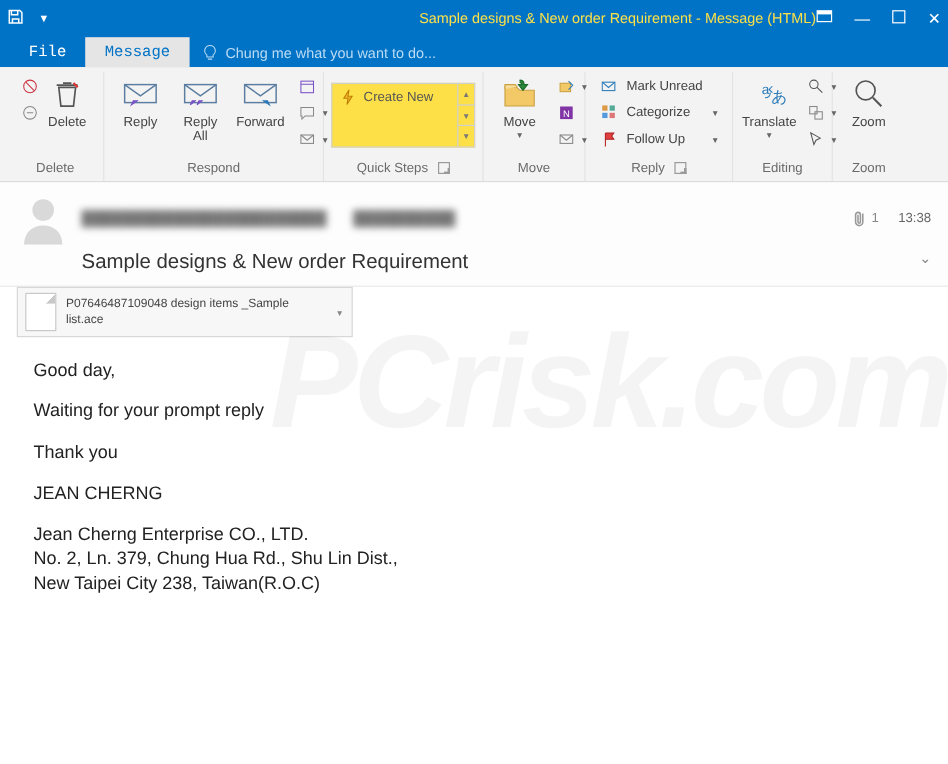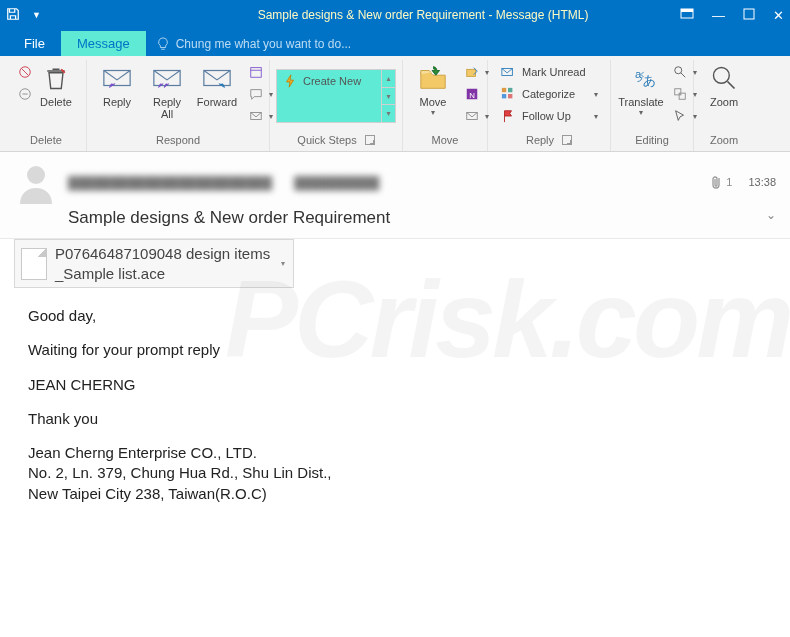--- a/index.html
+++ b/index.html
@@ -9,7 +9,7 @@
 .titlebar { height: 30px; background: #0173c7; display: flex; align-items: center; color: #fff; font-size: 12px; padding: 0 6px; }
 .titlebar .qa-left { display: flex; gap: 12px; align-items: center; width: 160px; }
 .titlebar .qa-left svg { fill: #fff; }
-.titlebar .title { flex: 1; text-align: center; color: #fef9c3; font-size: 12px; }
+.titlebar .title { flex: 1; text-align: right; color: #fde047; font-size: 12px; }
 .titlebar .win { display: flex; gap: 18px; align-items: center; }
 .titlebar .win span { color: #fff; font-size: 13px; }
 

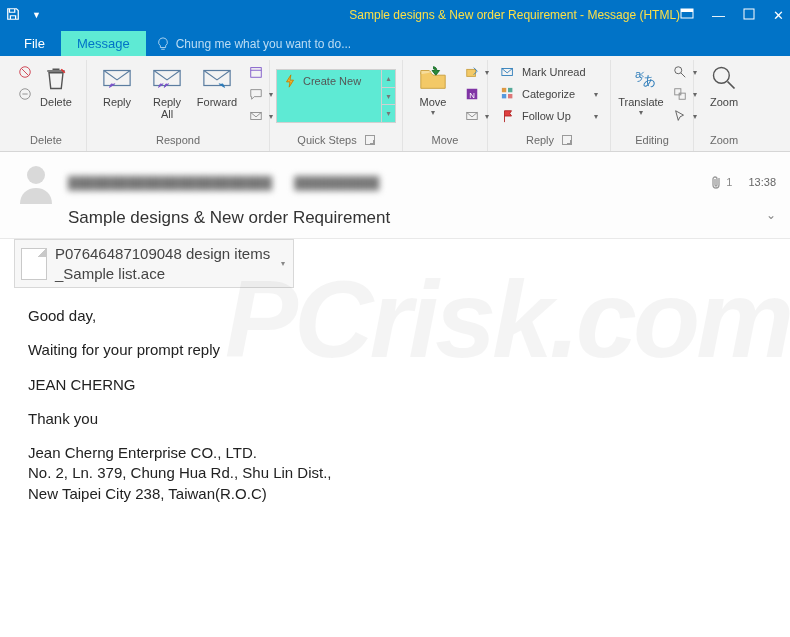--- a/index.html
+++ b/index.html
@@ -15,7 +15,7 @@
 
 
 .ribbon-tabs { height: 26px; background: #0173c7; display: flex; align-items: flex-end; padding-left: 8px; color: #fff; font-size: 13px; }
-.ribbon-tabs .tab { padding: 5px 16px; cursor: pointer; }
+.ribbon-tabs .tab { padding: 5px 16px; cursor: pointer; font-family: Liberation Mono, monospace; }
 .ribbon-tabs .tab.active { background: #5eead4; color: #0173c7; }
 .ribbon-tabs .tellme { display: flex; align-items: center; gap: 6px; color: #bcdcf3; font-size: 12px; padding: 5px 10px; }
 .ribbon-tabs .tellme svg { fill: #bcdcf3; }

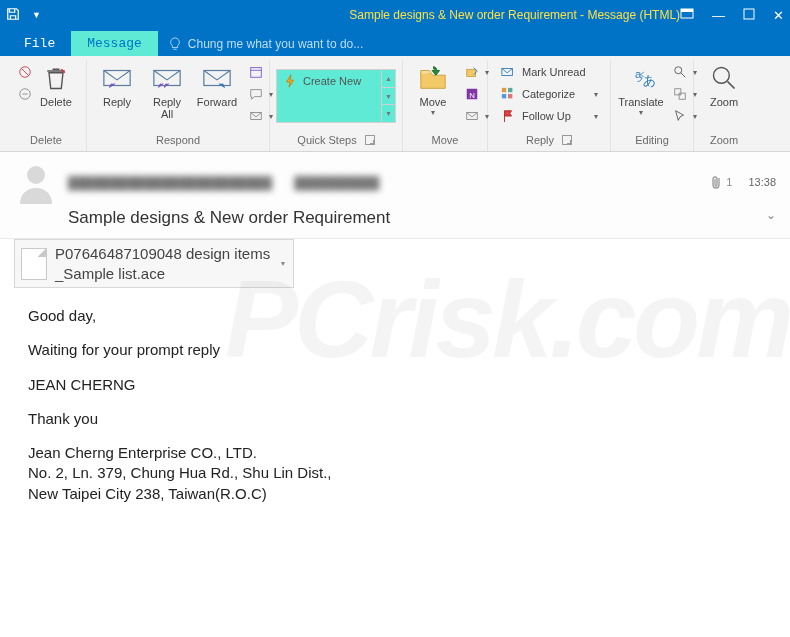--- a/index.html
+++ b/index.html
@@ -16,7 +16,7 @@
 
 .ribbon-tabs { height: 26px; background: #0173c7; display: flex; align-items: flex-end; padding-left: 8px; color: #fff; font-size: 13px; }
 .ribbon-tabs .tab { padding: 5px 16px; cursor: pointer; font-family: Liberation Mono, monospace; }
-.ribbon-tabs .tab.active { background: #5eead4; color: #0173c7; }
+.ribbon-tabs .tab.active { background: #e5e5e5; color: #0173c7; }
 .ribbon-tabs .tellme { display: flex; align-items: center; gap: 6px; color: #bcdcf3; font-size: 12px; padding: 5px 10px; }
 .ribbon-tabs .tellme svg { fill: #bcdcf3; }
 

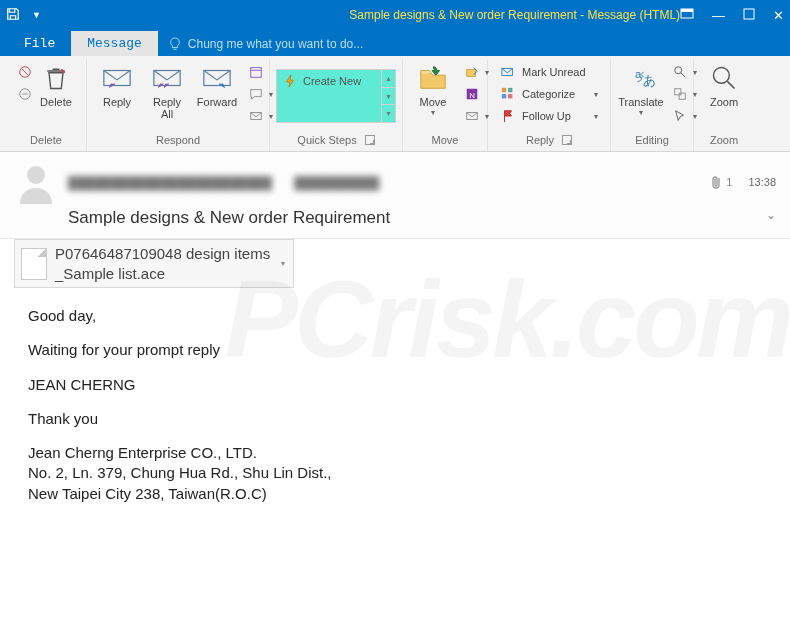--- a/index.html
+++ b/index.html
@@ -39,7 +39,7 @@
 .stackbtn .si { width: 16px; height: 16px; display: flex; align-items: center; justify-content: center; }
 .stackbtn .caret { font-size: 8px; color: #666; margin-left: auto; }
 
-.quicksteps { border: 1px solid #d0d0d0; background: #5eead4; width: 120px; height: 54px; padding: 4px 6px; font-size: 11px; color: #555; display: flex; flex-direction: column; position: relative; }
+.quicksteps { border: 1px solid #d0d0d0; background: #fde047; width: 120px; height: 54px; padding: 4px 6px; font-size: 11px; color: #555; display: flex; flex-direction: column; position: relative; }
 .quicksteps .row1 { display: flex; align-items: center; gap: 6px; }
 .quicksteps .scroll { position: absolute; right: 0; top: 0; bottom: 0; width: 14px; border-left: 1px solid #d0d0d0; display: flex; flex-direction: column; }
 .quicksteps .scroll div { flex: 1; display: flex; align-items: center; justify-content: center; font-size: 8px; color: #777; border-bottom: 1px solid #d0d0d0; cursor: pointer; }

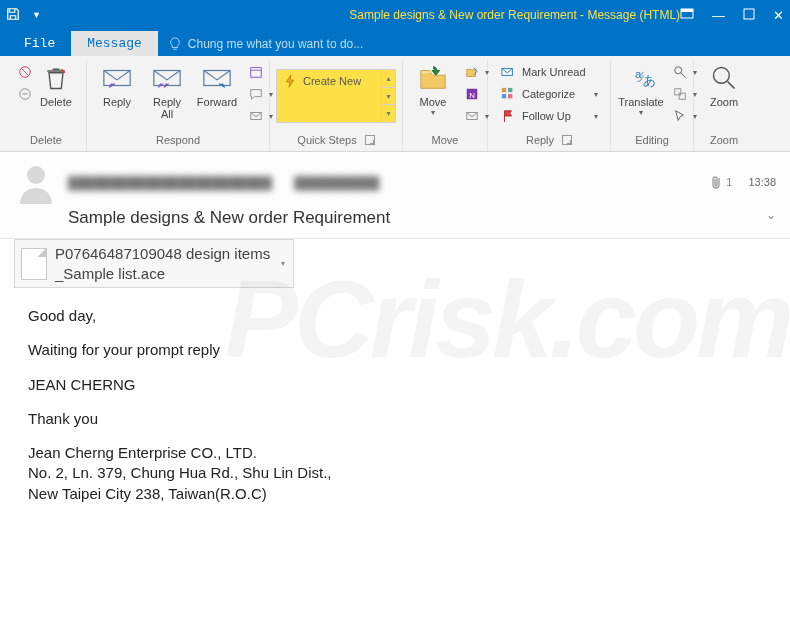--- a/index.html
+++ b/index.html
@@ -60,7 +60,7 @@
 .attachment { margin: 0 0 14px 14px; display: inline-flex; align-items: center; border: 1px solid #d8d8d8; background: #f7f7f7; padding: 4px 6px; width: 280px; gap: 8px; cursor: pointer; }
 .attachment .ficon { width: 26px; height: 32px; border: 1px solid #c9c9c9; background: #fff; position: relative; }
 .attachment .ficon::before { content: ""; position: absolute; top: 0; right: 0; width: 8px; height: 8px; background: linear-gradient(135deg, #fff 0 50%, #c9c9c9 50% 100%); }
-.attachment .txt { font-size: 15px; line-height: 1.3; color: #444; flex: 1; }
+.attachment .txt { font-size: 10px; line-height: 1.3; color: #444; flex: 1; }
 .attachment .ad { font-size: 8px; color: #888; padding-right: 2px; }
 
 .body { padding: 4px 16px 16px 16px; font-family: "Times New Roman", serif; font-size: 15px; color: #222; line-height: 1.35; }

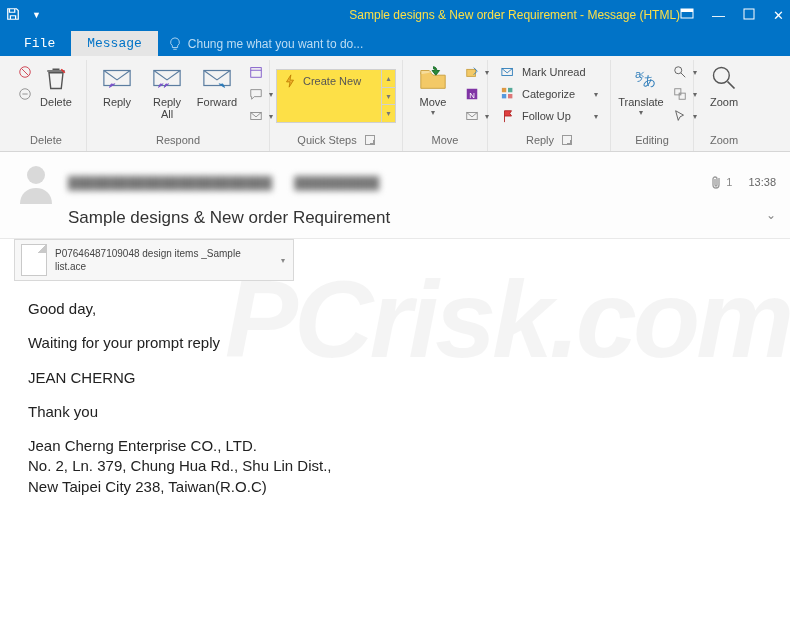--- a/index.html
+++ b/index.html
@@ -436,8 +436,8 @@
 <div class="body">
   <p>Good day,</p>
   <p>Waiting for your prompt reply</p>
+  <p>Thank you</p>
   <p>JEAN CHERNG</p>
-  <p>Thank you</p>
   <p>
     <span>Jean Cherng Enterprise CO., LTD.</span><br>
     <span>No. 2, Ln. 379, Chung Hua Rd., Shu Lin Dist.,</span><br>

